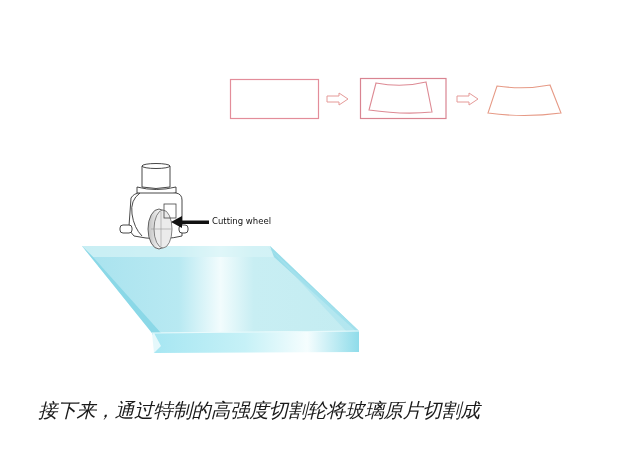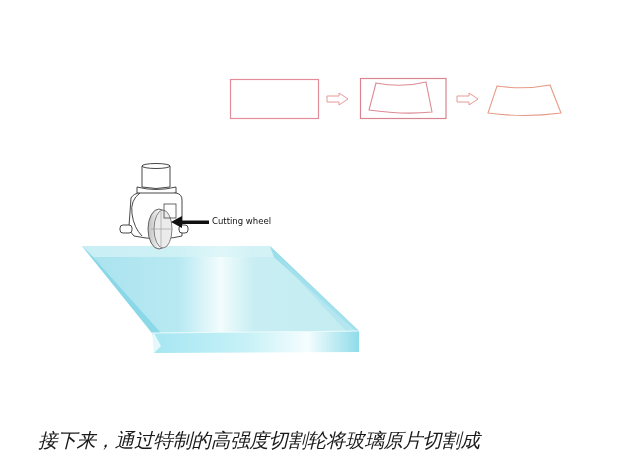--- a/index.html
+++ b/index.html
@@ -7,7 +7,7 @@
   #stage { position: absolute; left: 16px; top: 0; width: 620px; height: 452px; }
   .label-cw { position: absolute; left: 196px; top: 216px; font-family: "DejaVu Sans", sans-serif; font-size: 8.5px; color: #111; white-space: nowrap; }
   .caption { position: absolute; left: 22px; top: 400px; width: 580px; font-family: "DejaVu Sans", sans-serif; font-size: 19.5px; line-height: 22px; color: #1a1a1a; font-style: italic; letter-spacing: -0.3px; }
-  .caption span { display: block; margin-top: 30px; }
+  .caption span { display: block; }
 </style>
 </head>
 <body>

